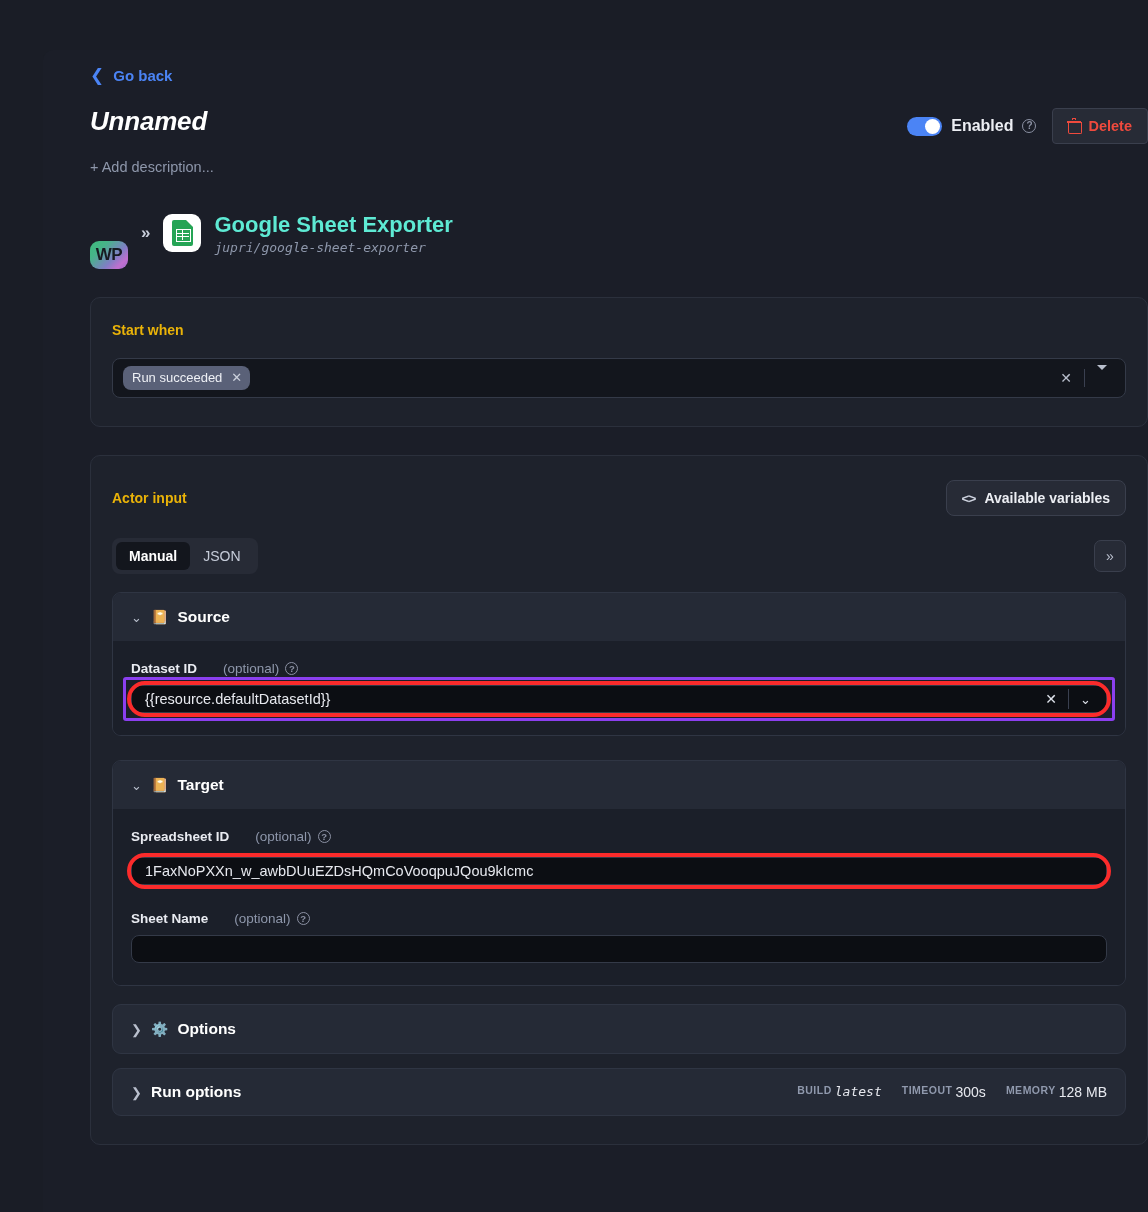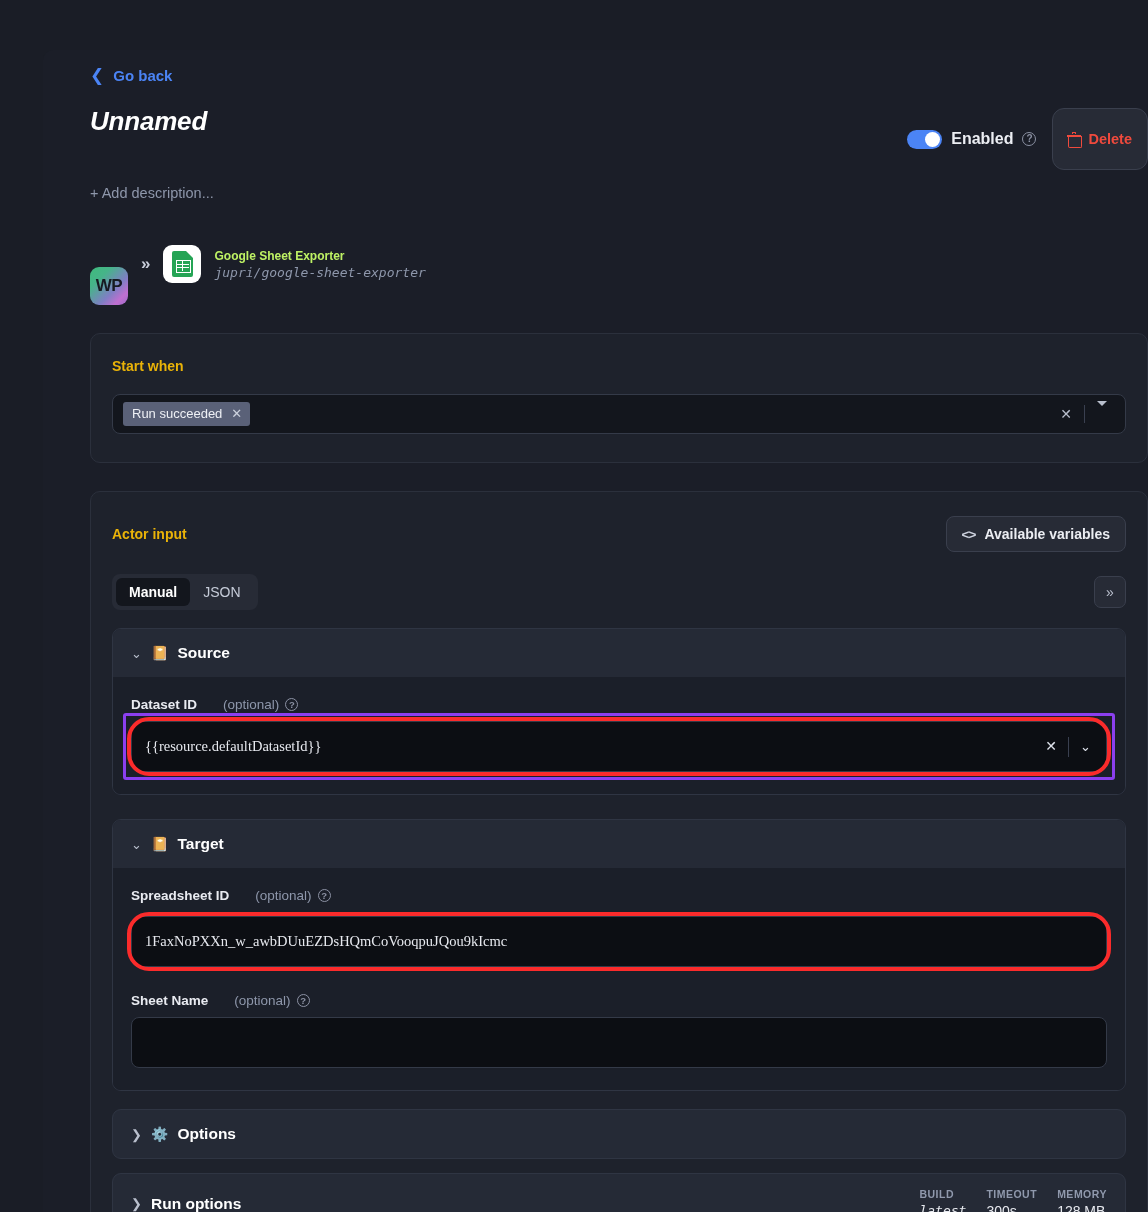--- a/index.html
+++ b/index.html
@@ -56,9 +56,9 @@
     display:inline-block; font-weight:700;
   }
   .btn-delete {
-    display:flex; align-items:flex-end; gap:8px;
-    background: #272b36; border: 1px solid #3a3f4d; border-radius: 12px;
-    padding: 22px 15px; color: #f04a3d; font-size: 14.5px; font-weight: 700;
+    display:flex; align-items:center; gap:8px;
+    background: #272b36; border: 1px solid #3a3f4d; border-radius: 4px;
+    padding: 9px 15px; color: #f04a3d; font-size: 14.5px; font-weight: 700;
     cursor: pointer;
   }
   .trash {

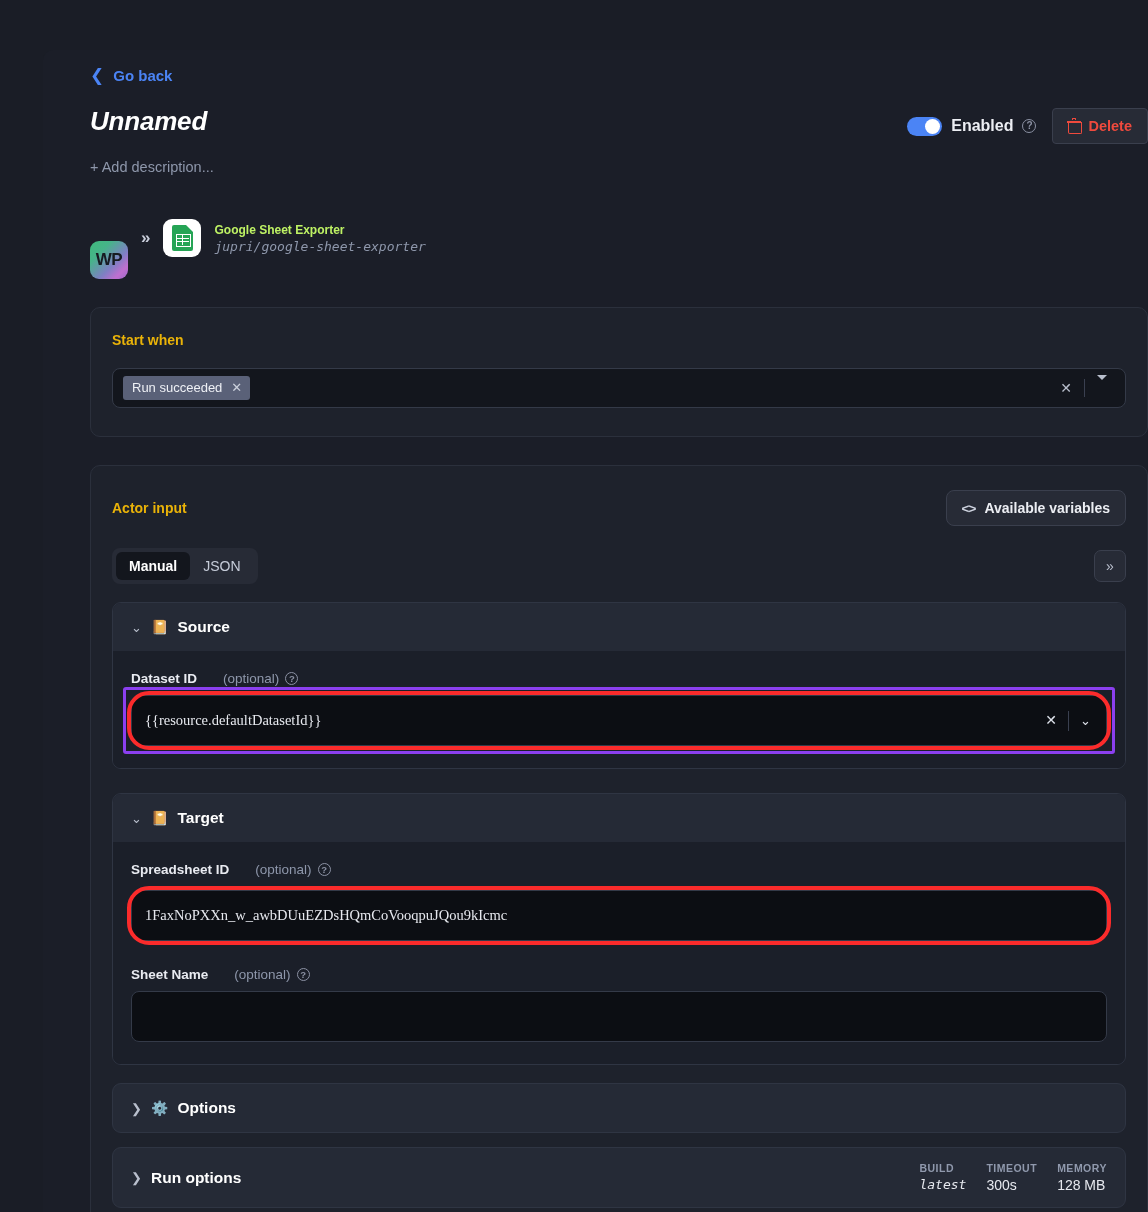--- a/index.html
+++ b/index.html
@@ -126,7 +126,7 @@
   .gs-grid .h1 { left:0; top:3.6px; width:13px; height:1.2px; }
   .gs-grid .h2 { left:0; top:7.2px; width:13px; height:1.2px; }
   .gs-grid .v1 { left:6px; top:0; width:1.2px; height:11px; }
-  .actor-name { color:#bef264; font-size: 12px; font-weight: 800; }
+  .actor-name { color:#5eead4; font-size: 22px; font-weight: 800; }
   .actor-slug { color:#8e97ab; font-size: 13px; font-style:italic; font-family:"DejaVu Sans Mono", monospace; margin-top:2px; }
 
   

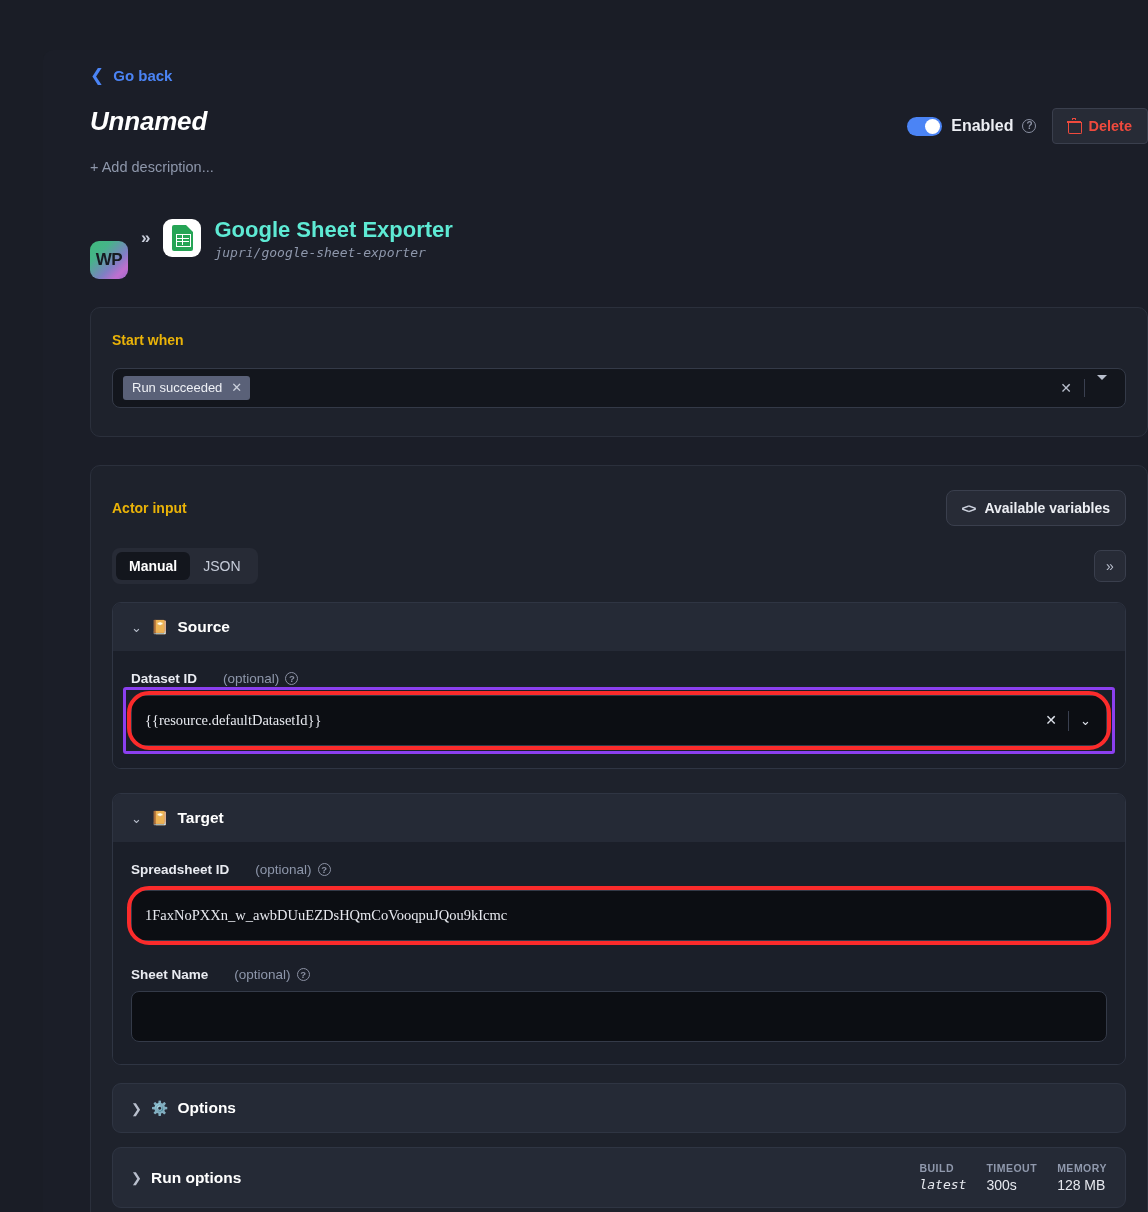--- a/index.html
+++ b/index.html
@@ -100,7 +100,7 @@
   
   .actorrow { display:flex; align-items:center; gap: 13px; margin-top: 22px; }
   .wp-icon {
-    width: 38px; height: 38px; border-radius: 9px;
+    width: 38px; height: 28px; border-radius: 9px;
     background: linear-gradient(135deg,#3fba7c 0%,#46b489 28%,#7f7fc4 62%,#c06fd0 82%,#9d6bc9 100%);
     display:flex; align-items:center; justify-content:center;
     color:#171a21; font-size: 17px; font-weight: 800; letter-spacing:-0.5px;margin-top:44px;

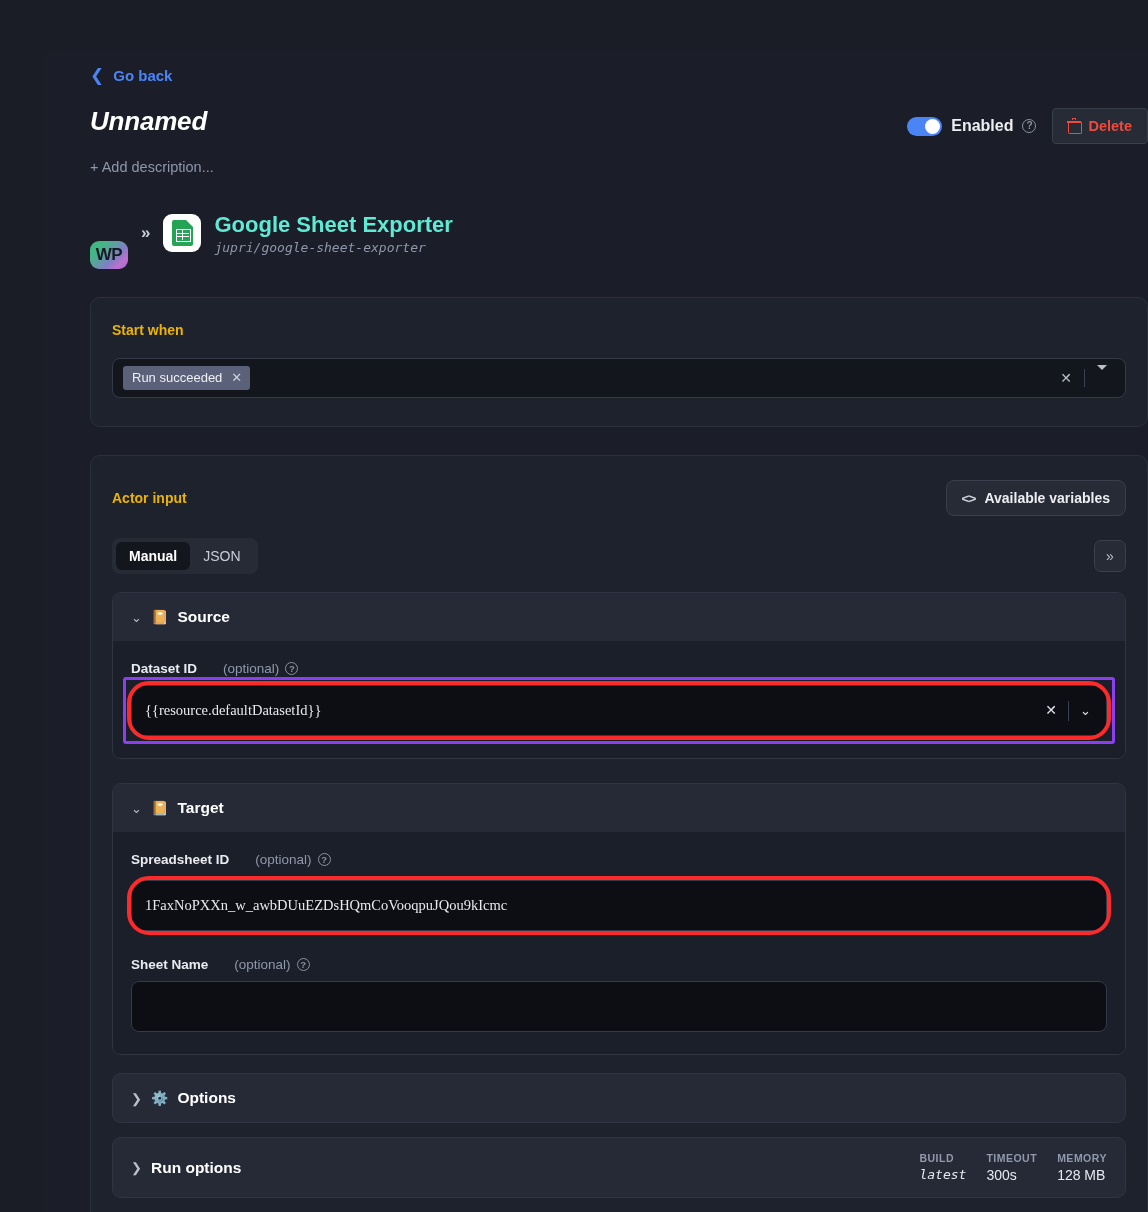--- a/index.html
+++ b/index.html
@@ -154,7 +154,7 @@
     height: 40px; display:flex; align-items:center; padding: 0 6px 0 10px;
   }
   .tag {
-    background:#5a6178; color:#eef0f5; border-radius: 3px; font-size: 13px;
+    background:#5a6178; color:#eef0f5; border-radius: 8px; font-size: 13px;
     padding: 4px 8px 5px 9px; display:flex; align-items:center; gap: 9px;
   }
   .tag .x { color:#ccd1dd; font-size: 13px; cursor:pointer; }

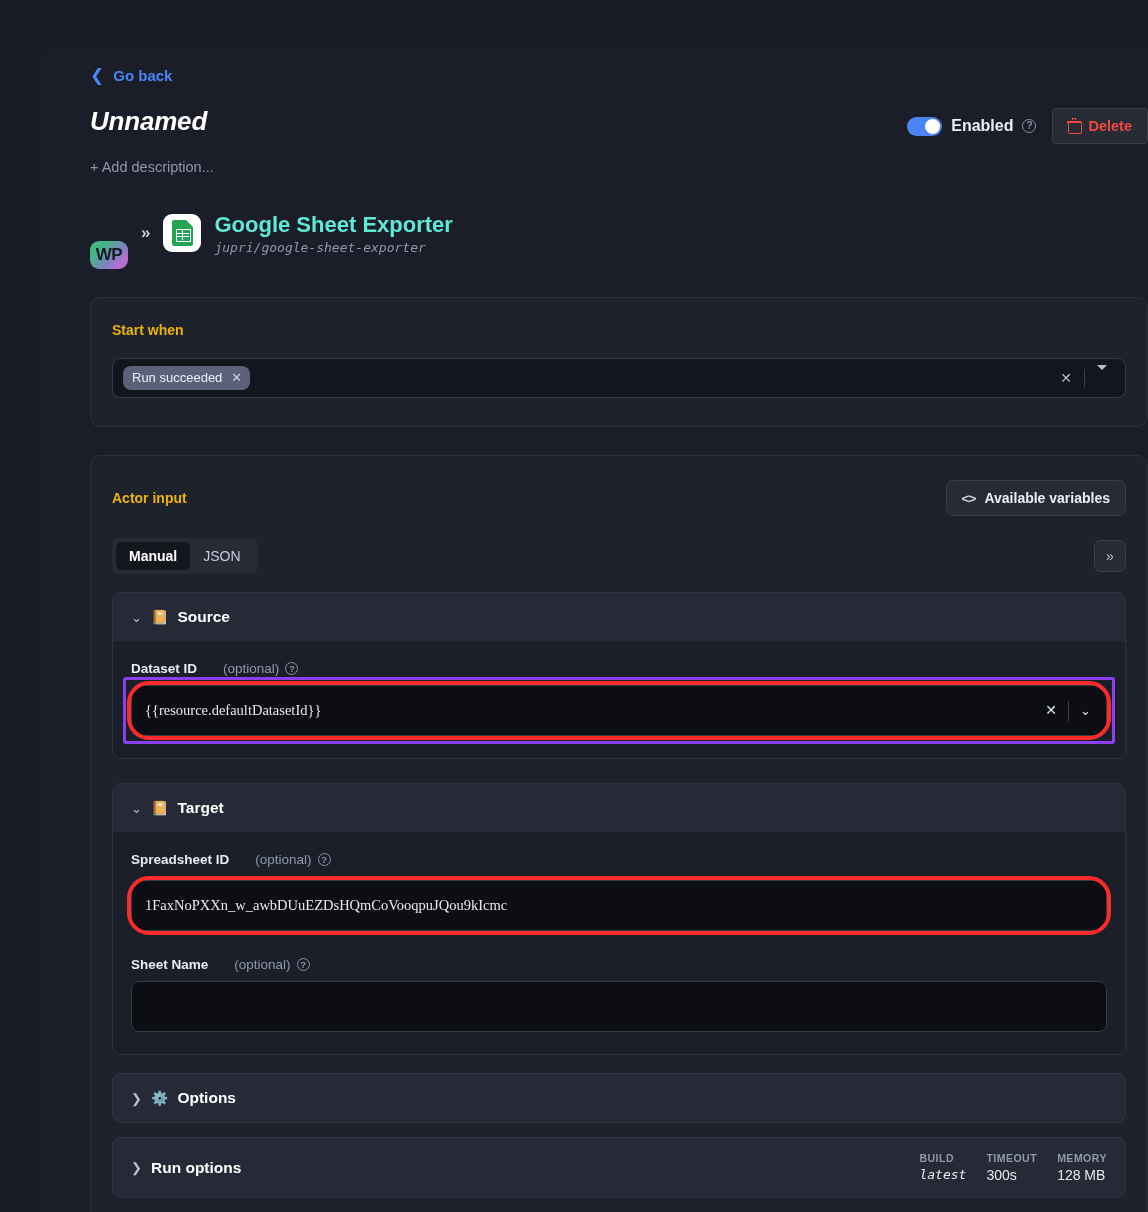--- a/index.html
+++ b/index.html
@@ -202,9 +202,9 @@
   .field-label .qmark { width:13px; height:13px; font-size:9.5px; line-height:11px; }
 
   .input {
-    margin-top: 9px; height: 51px; background:#0c0e13; border:1px solid #343a48;
+    margin-top: 9px; height: 28px; background:#0c0e13; border:1px solid #343a48;
     border-radius: 8px; display:flex; align-items:center; padding: 0 6px 0 13px;
-    color:#e7e9ef; font-size: 14.5px; font-family: Liberation Serif, serif;
+    color:#e7e9ef; font-size: 14.5px;
   }
   .input .val { flex:1; overflow:hidden; white-space:nowrap; }
   .input .ctrls { display:flex; align-items:center; gap:2px; }

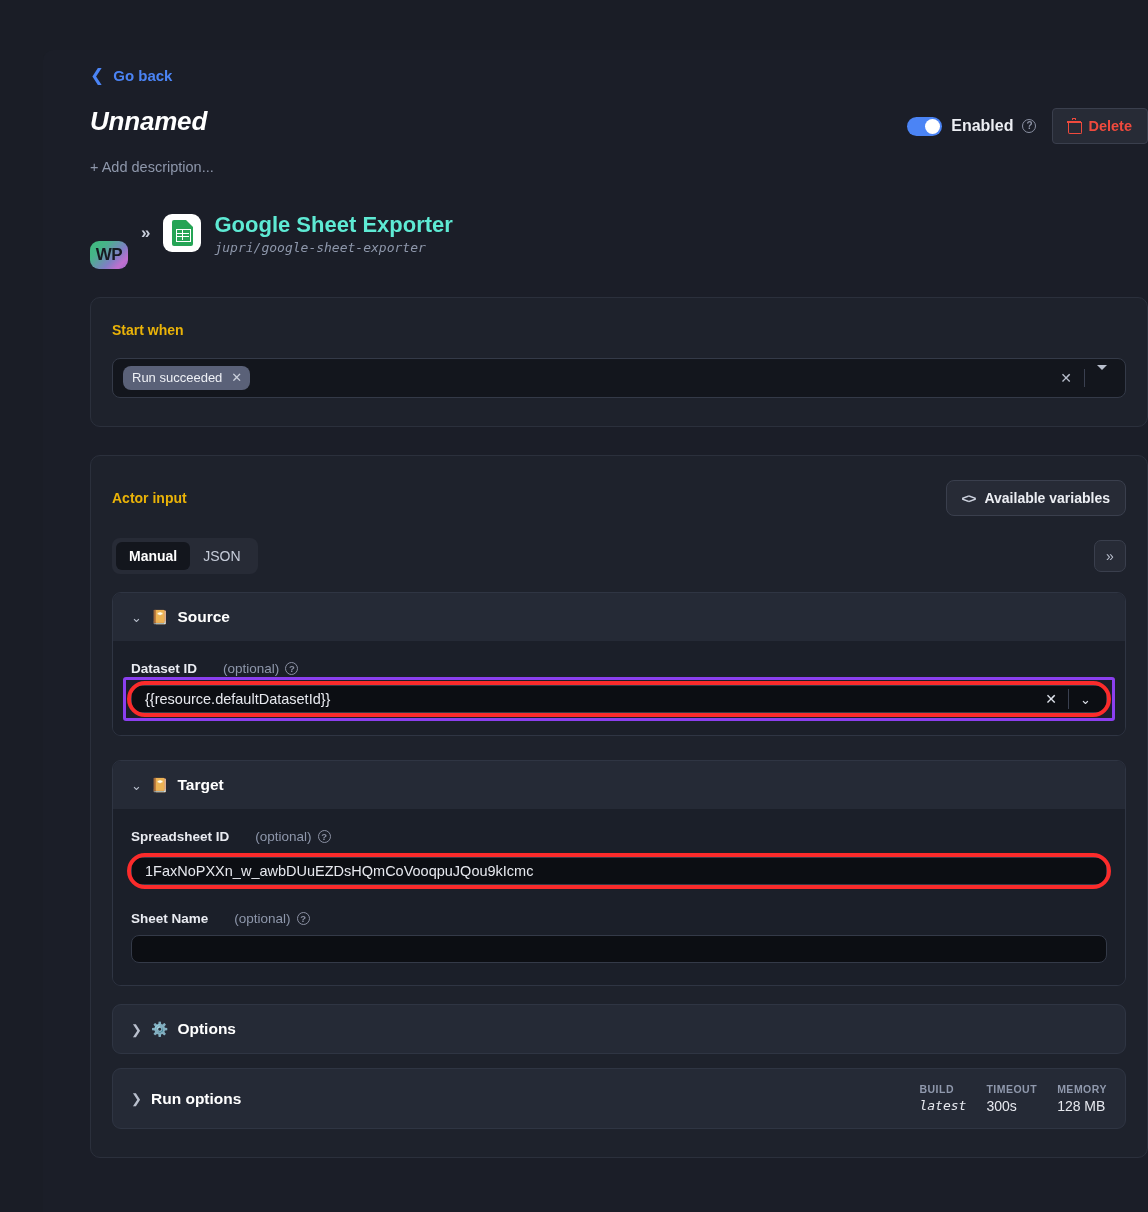--- a/index.html
+++ b/index.html
@@ -231,7 +231,7 @@
             border:1px solid #2f3543; border-radius:9px; margin-top:18px; cursor:pointer; }
   .run-left { display:flex; align-items:center; gap:9px; }
   .run-meta { margin-left:auto; display:flex; gap: 20px; text-align:right; }
-  .rm-col { display:flex; flex-direction:column; align-items:flex-start; gap:3px; }
+  .rm-col { display:flex; align-items:flex-start; gap:3px; }
   .rm-key { color:#9099ad; font-size: 10.5px; font-weight:700; letter-spacing:0.5px; }
   .rm-val { color:#e7e9ef; font-size: 14px; }
   .rm-val.italic { font-style: italic; font-family:"DejaVu Sans Mono", monospace; font-size:13px; }

